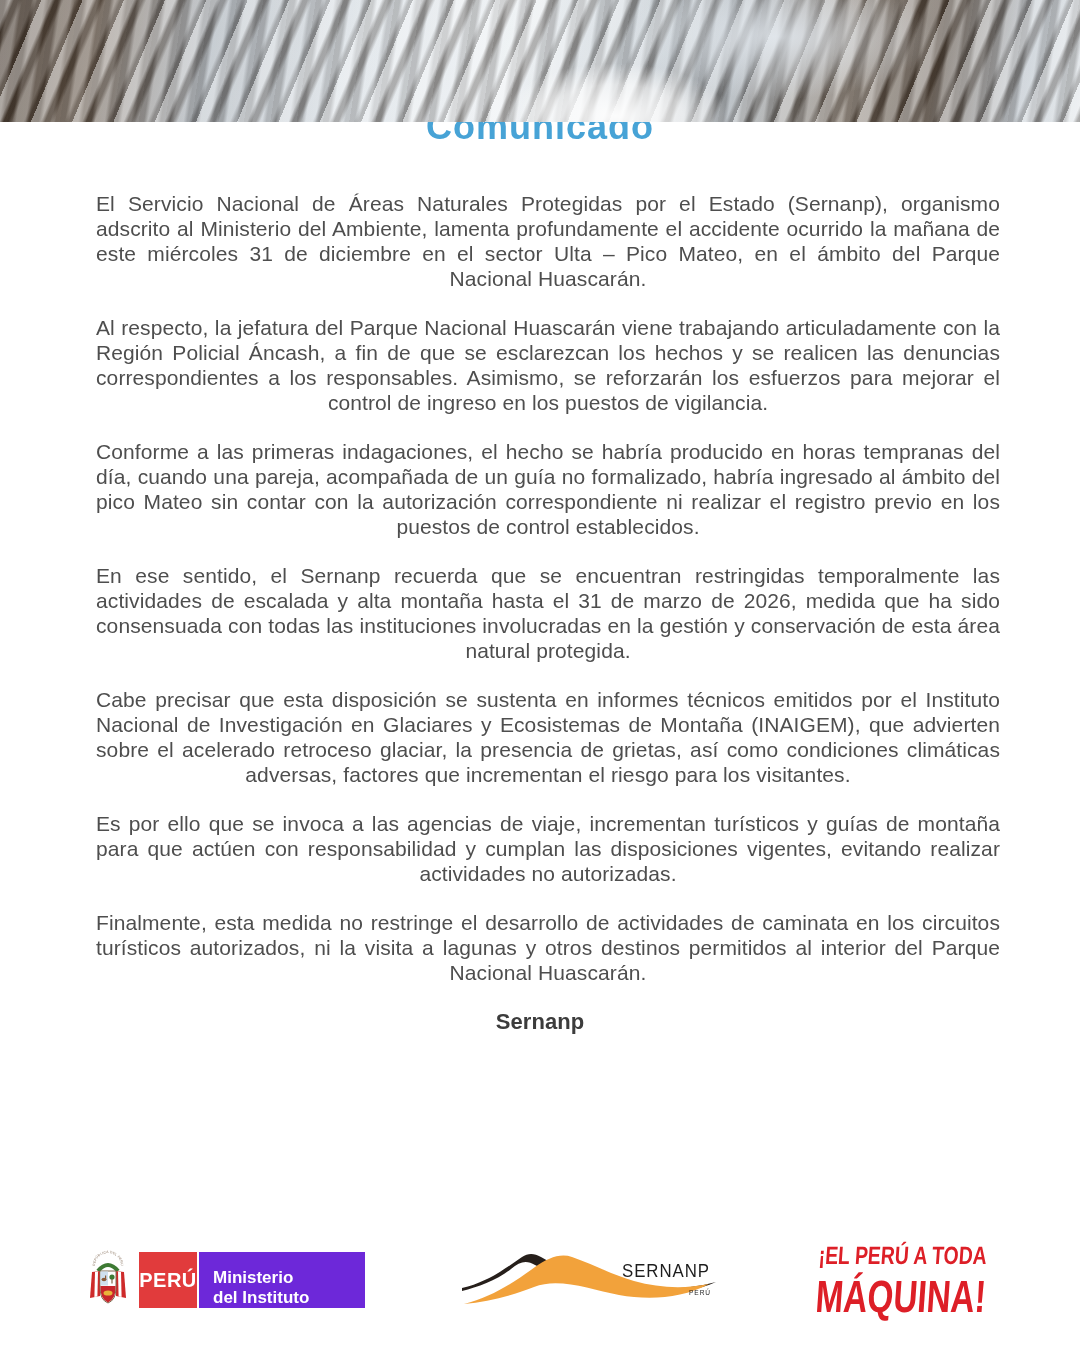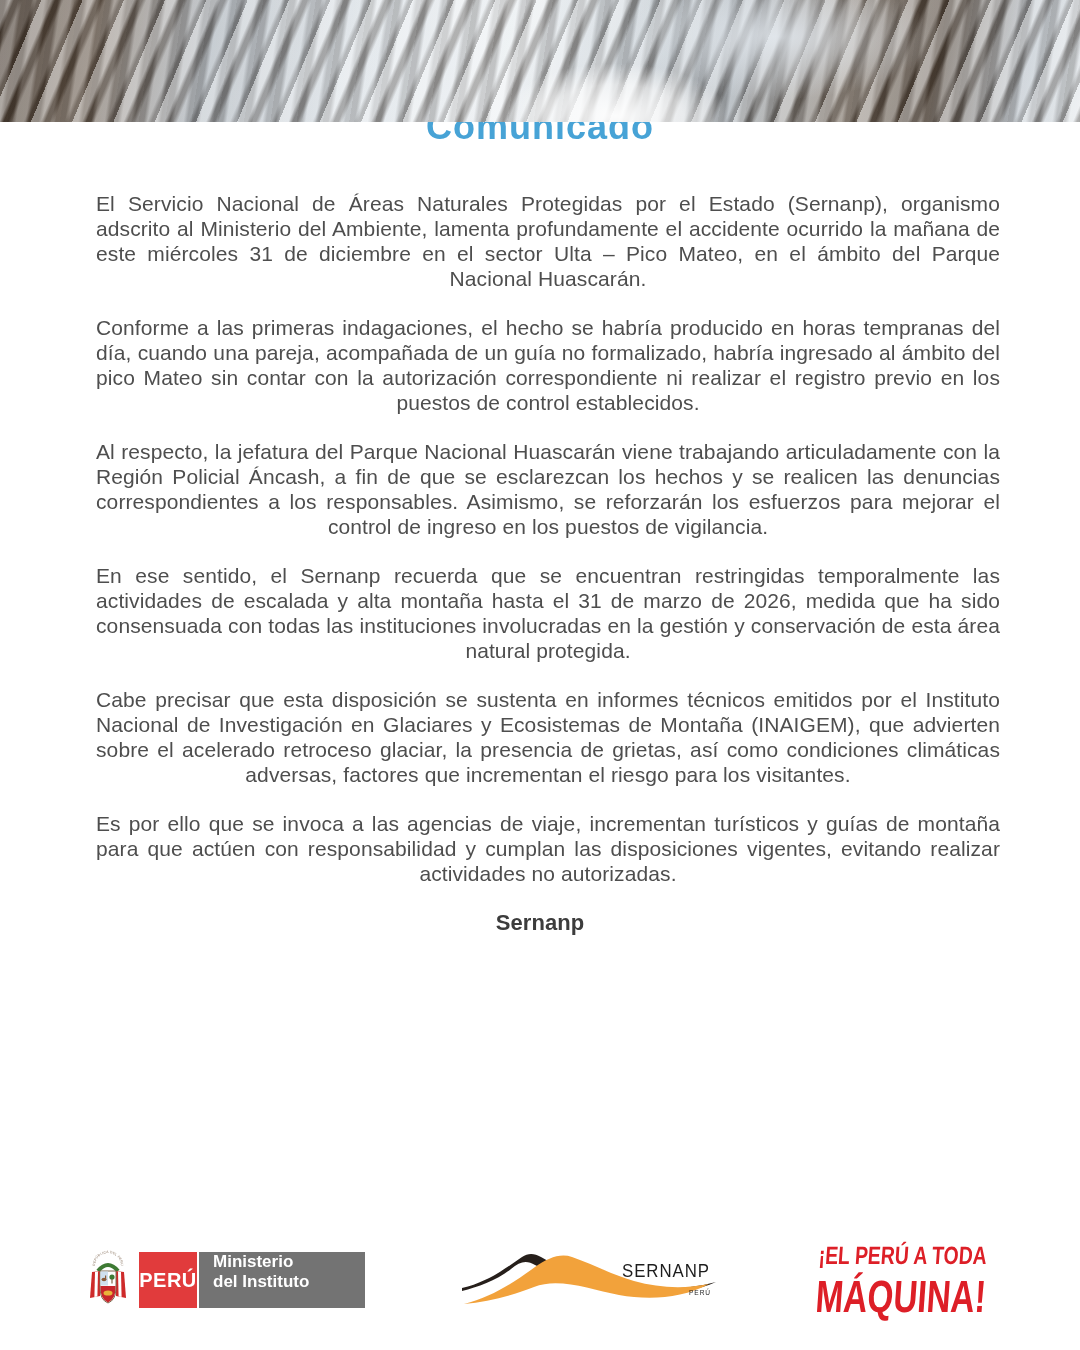--- a/index.html
+++ b/index.html
@@ -80,8 +80,8 @@
 
   <main class="body">
     <p class="par">El Servicio Nacional de Áreas Naturales Protegidas por el Estado (Sernanp), organismo adscrito al Ministerio del Ambiente, lamenta profundamente el accidente ocurrido la mañana de este miércoles 31 de diciembre en el sector Ulta – Pico Mateo, en el ámbito del Parque Nacional Huascarán.</p>
+    <p class="par">Al respecto, la jefatura del Parque Nacional Huascarán viene trabajando articuladamente con la Región Policial Áncash, a fin de que se esclarezcan los hechos y se realicen las denuncias correspondientes a los responsables. Asimismo, se reforzarán los esfuerzos para mejorar el control de ingreso en los puestos de vigilancia.</p>
     <p class="par">Conforme a las primeras indagaciones, el hecho se habría producido en horas tempranas del día, cuando una pareja, acompañada de un guía no formalizado, habría ingresado al ámbito del pico Mateo sin contar con la autorización correspondiente ni realizar el registro previo en los puestos de control establecidos.</p>
-    <p class="par">Al respecto, la jefatura del Parque Nacional Huascarán viene trabajando articuladamente con la Región Policial Áncash, a fin de que se esclarezcan los hechos y se realicen las denuncias correspondientes a los responsables. Asimismo, se reforzarán los esfuerzos para mejorar el control de ingreso en los puestos de vigilancia.</p>
     <p class="par">En ese sentido, el Sernanp recuerda que se encuentran restringidas temporalmente las actividades de escalada y alta montaña hasta el 31 de marzo de 2026, medida que ha sido consensuada con todas las instituciones involucradas en la gestión y conservación de esta área natural protegida.</p>
     <p class="par">Cabe precisar que esta disposición se sustenta en informes técnicos emitidos por el Instituto Nacional de Investigación en Glaciares y Ecosistemas de Montaña (INAIGEM), que advierten sobre el acelerado retroceso glaciar, la presencia de grietas, así como condiciones climáticas adversas, factores que incrementan el riesgo para los visitantes.</p>
     <p class="par">Es por ello que se invoca a las agencias de viaje, incrementan turísticos y guías de montaña para que actúen con responsabilidad y cumplan las disposiciones vigentes, evitando realizar actividades no autorizadas.</p>

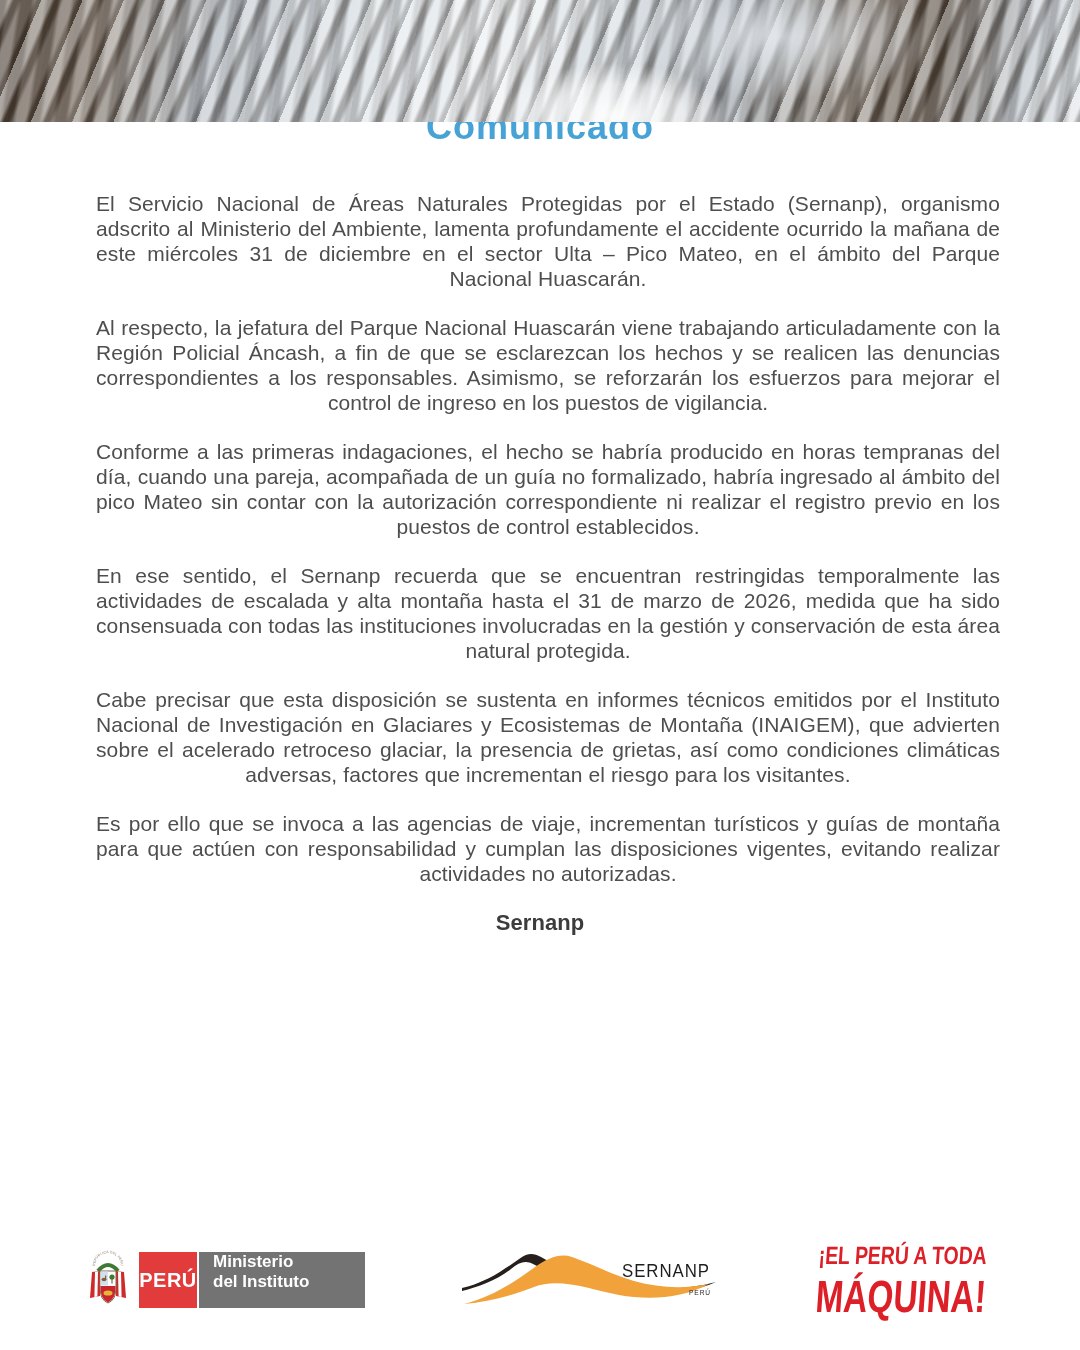--- a/index.html
+++ b/index.html
@@ -85,6 +85,7 @@
     <p class="par">En ese sentido, el Sernanp recuerda que se encuentran restringidas temporalmente las actividades de escalada y alta montaña hasta el 31 de marzo de 2026, medida que ha sido consensuada con todas las instituciones involucradas en la gestión y conservación de esta área natural protegida.</p>
     <p class="par">Cabe precisar que esta disposición se sustenta en informes técnicos emitidos por el Instituto Nacional de Investigación en Glaciares y Ecosistemas de Montaña (INAIGEM), que advierten sobre el acelerado retroceso glaciar, la presencia de grietas, así como condiciones climáticas adversas, factores que incrementan el riesgo para los visitantes.</p>
     <p class="par">Es por ello que se invoca a las agencias de viaje, incrementan turísticos y guías de montaña para que actúen con responsabilidad y cumplan las disposiciones vigentes, evitando realizar actividades no autorizadas.</p>
+    <p class="par">Finalmente, esta medida no restringe el desarrollo de actividades de caminata en los circuitos turísticos autorizados, ni la visita a lagunas y otros destinos permitidos al interior del Parque Nacional Huascarán.</p>
     <p class="signature">Sernanp</p>
   </main>
 

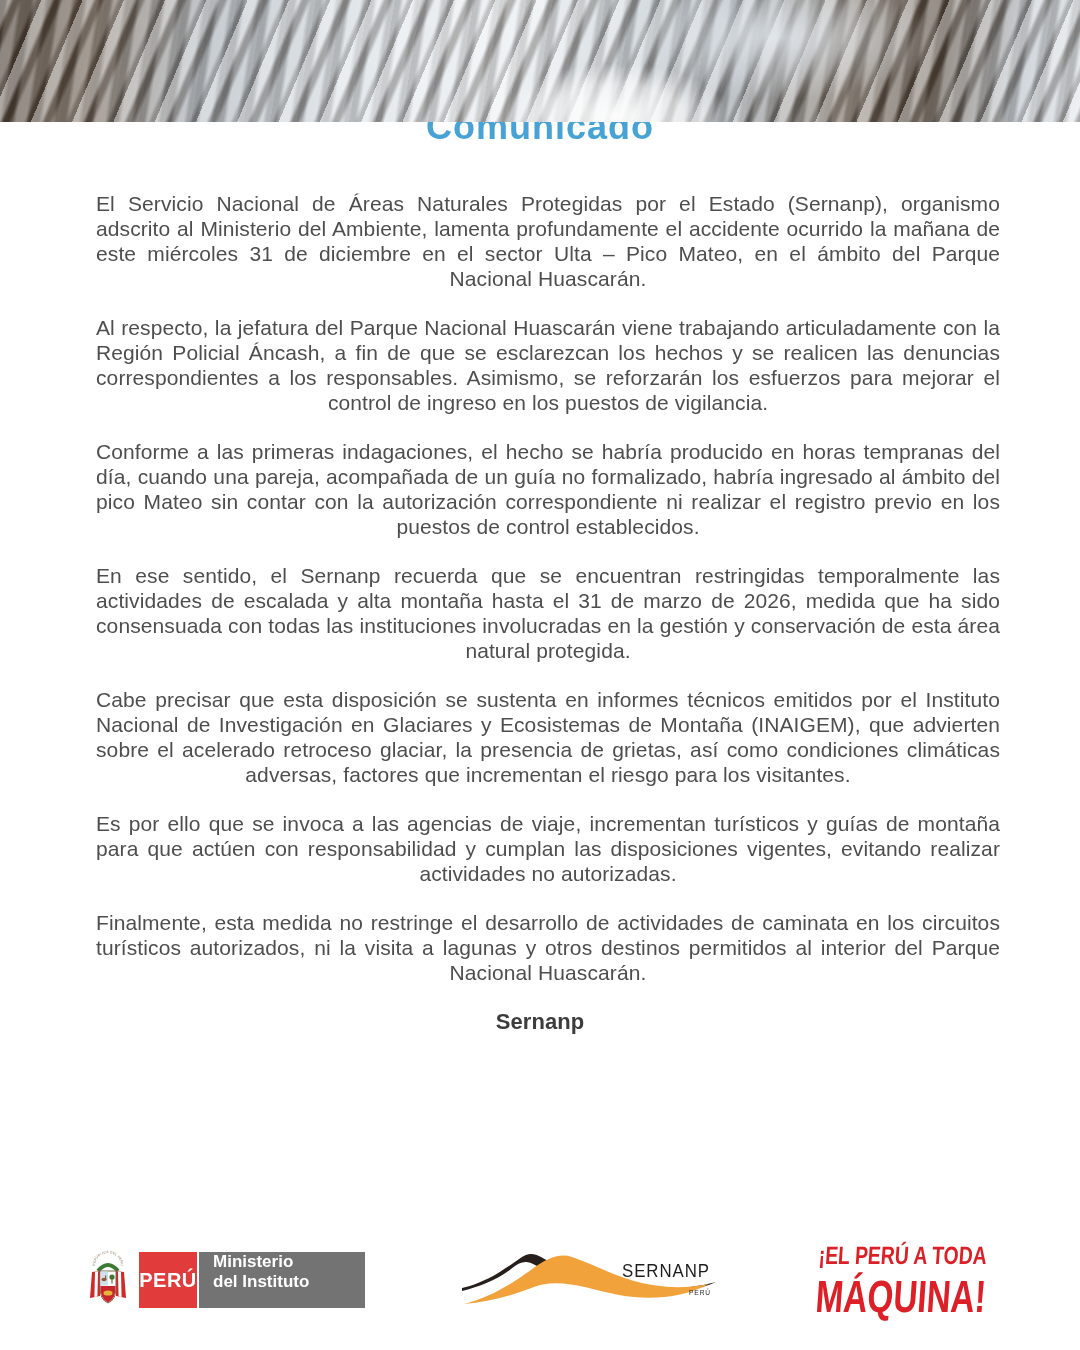--- a/index.html
+++ b/index.html
@@ -60,8 +60,8 @@
   }
   .peru-box span{color:#ffffff;font-size:20px;font-weight:bold;letter-spacing:0.5px;}
   .ministry-box{
-    width:152px;height:56px;background:#737373;margin-left:2px;margin-top:2px;
-    display:flex;flex-direction:column;justify-content:flex-start;
+    width:152px;height:56px;background:#6d28d9;margin-left:2px;margin-top:2px;
+    display:flex;flex-direction:column;justify-content:flex-end;
     padding-left:14px;
   }
   .ministry-box span{color:#ffffff;font-size:17px;line-height:20px;font-weight:bold;}

